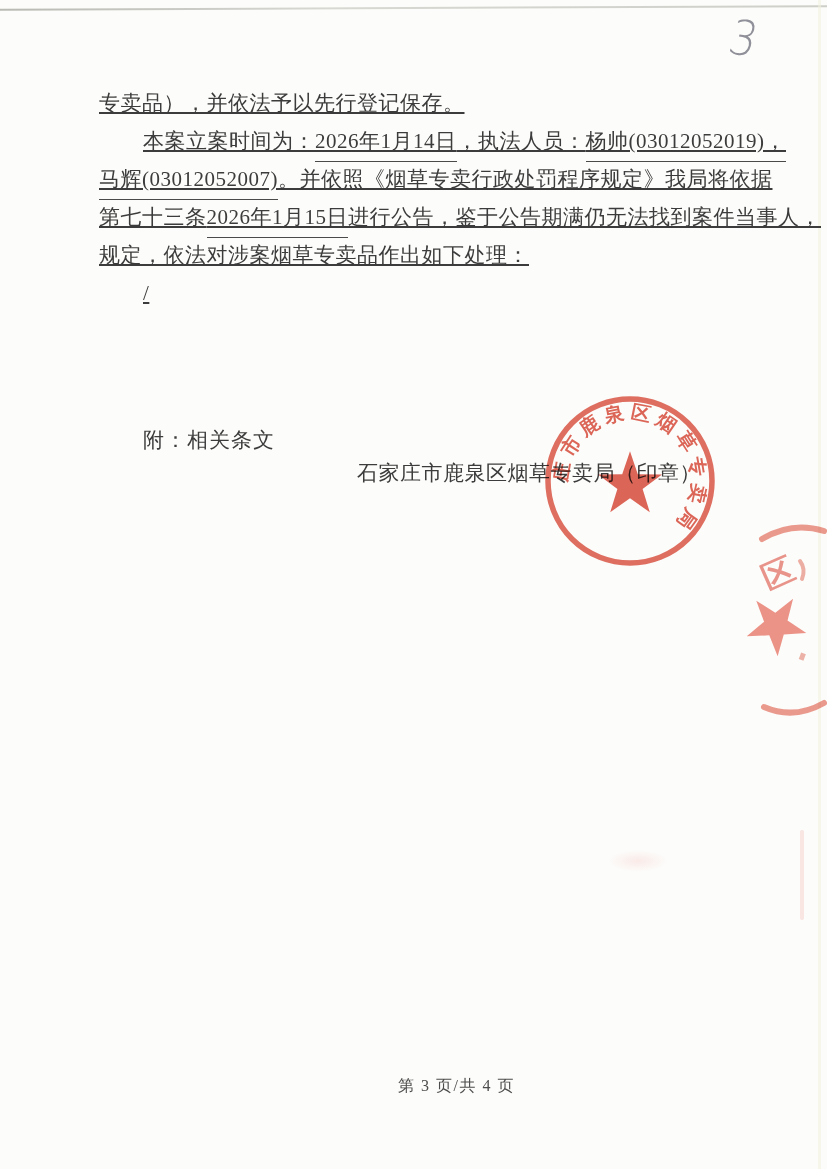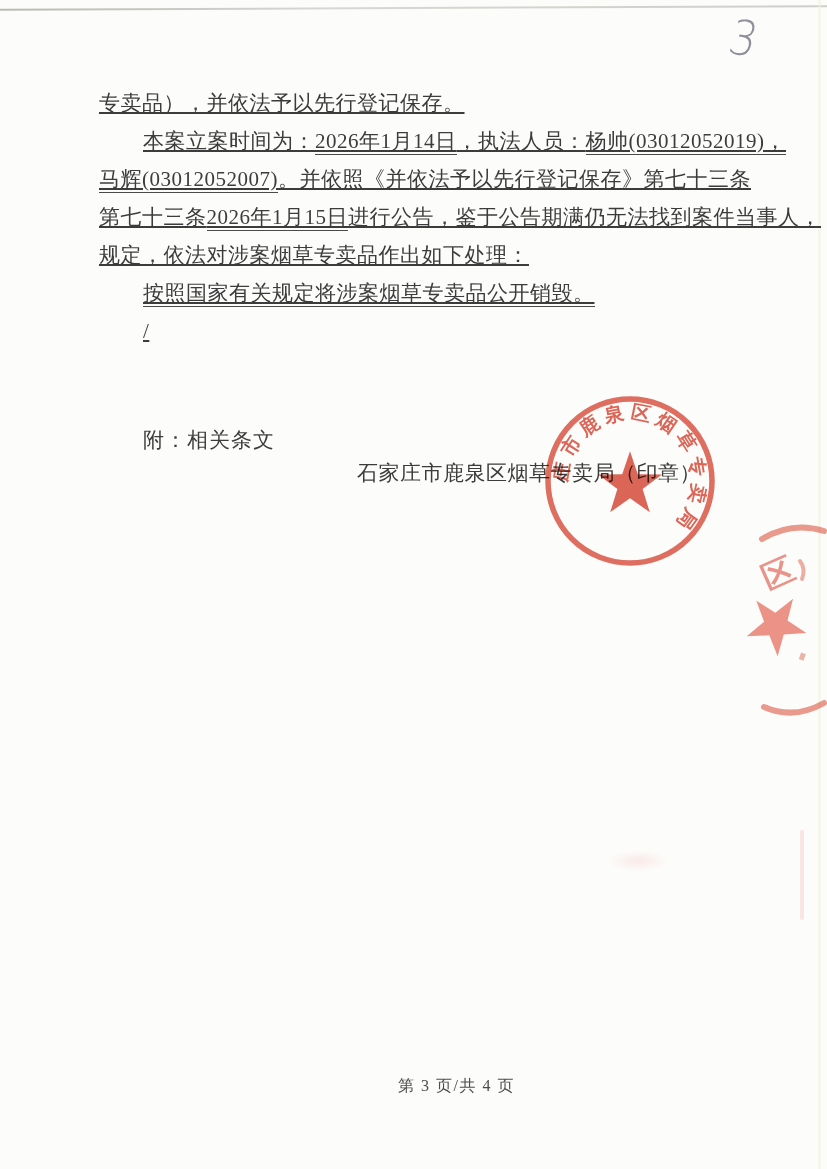--- a/index.html
+++ b/index.html
@@ -46,7 +46,7 @@
   .doc-line.indent{padding-left:44px;}
   .u{
     border-bottom:1.3px solid #4a4a4a;
-    padding-bottom:1px;
+    padding-bottom:8px;
     text-align:center;
   }
   .attachment-note{

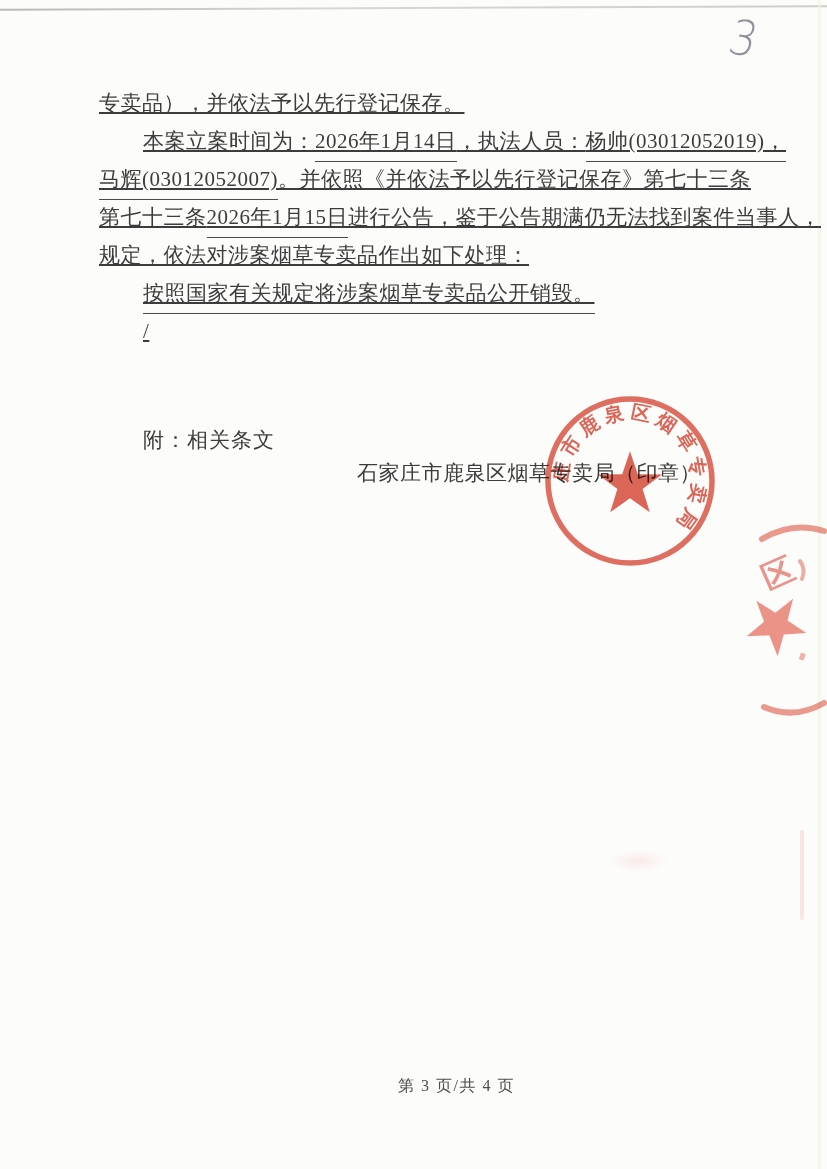--- a/index.html
+++ b/index.html
@@ -95,7 +95,7 @@
   <div class="doc-body">
       <div class="doc-line"><span>专卖品），并依法予以先行登记保存。</span></div>
       <div class="doc-line indent"><span>本案立案时间为：</span><span class="u">2026年1月14日</span><span>，执法人员：</span><span class="u">杨帅(03012052019)，</span></div>
-      <div class="doc-line"><span class="u">马辉(03012052007)</span><span>。并依照《并依法予以先行登记保存》第七十三条</span></div>
+      <div class="doc-line"><span class="u">马辉(03012052007)</span><span>。并依照《烟草专卖行政处罚程序规定》我局将依据</span></div>
       <div class="doc-line"><span>第七十三条</span><span class="u">2026年1月15日</span><span>进行公告，鉴于公告期满仍无法找到案件当事人，</span></div>
       <div class="doc-line"><span>规定，依法对涉案烟草专卖品作出如下处理：</span></div>
       <div class="doc-line indent"><span class="u">按照国家有关规定将涉案烟草专卖品公开销毁。</span></div>

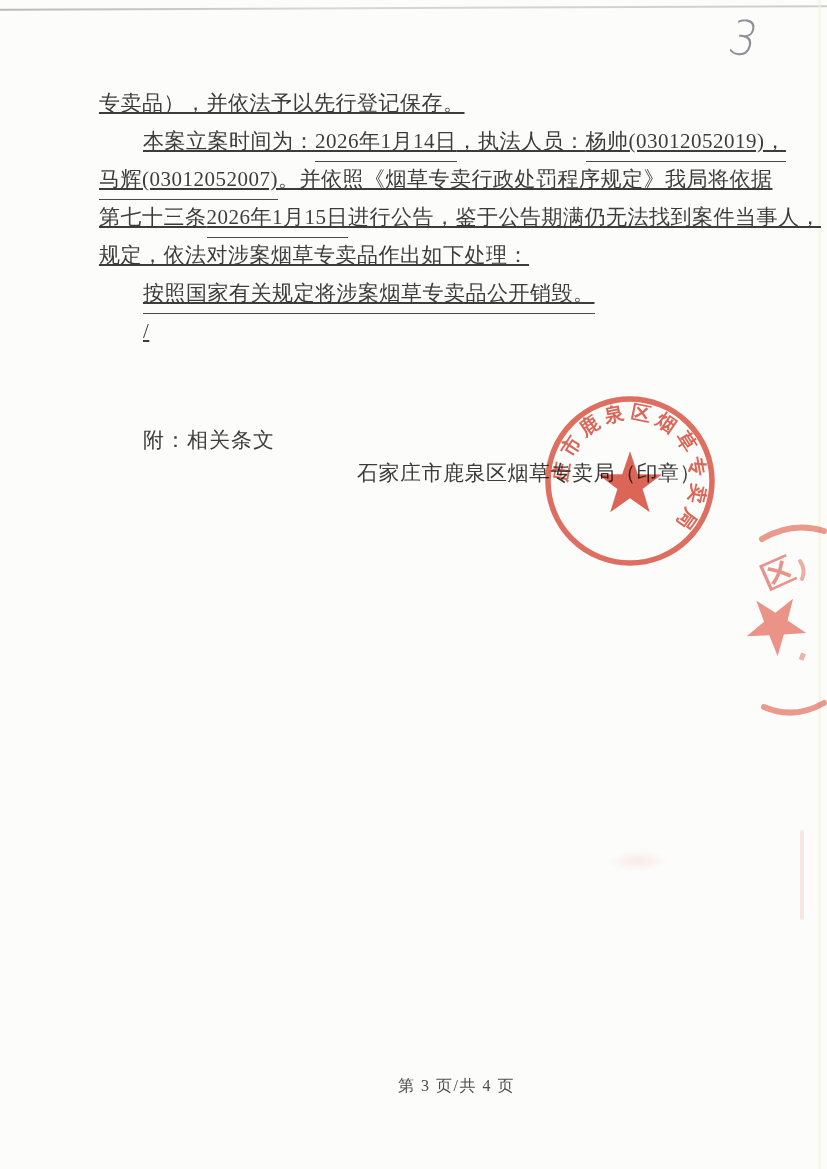--- a/index.html
+++ b/index.html
@@ -98,7 +98,6 @@
       <div class="doc-line"><span class="u">马辉(03012052007)</span><span>。并依照《烟草专卖行政处罚程序规定》我局将依据</span></div>
       <div class="doc-line"><span>第七十三条</span><span class="u">2026年1月15日</span><span>进行公告，鉴于公告期满仍无法找到案件当事人，</span></div>
       <div class="doc-line"><span>规定，依法对涉案烟草专卖品作出如下处理：</span></div>
-      <div class="doc-line indent"><span class="u">按照国家有关规定将涉案烟草专卖品公开销毁。</span></div>
       <div class="doc-line indent"><span>/</span></div>
     </div>
 

